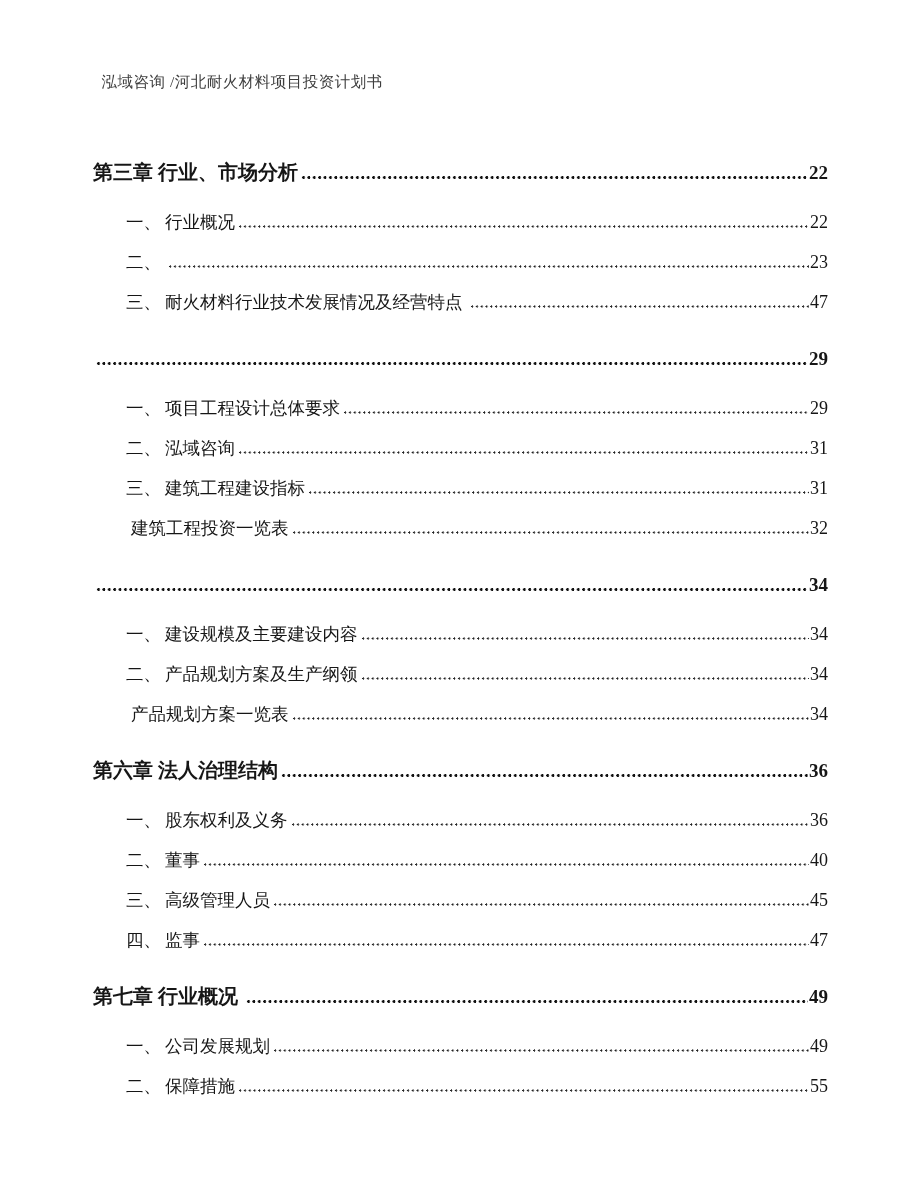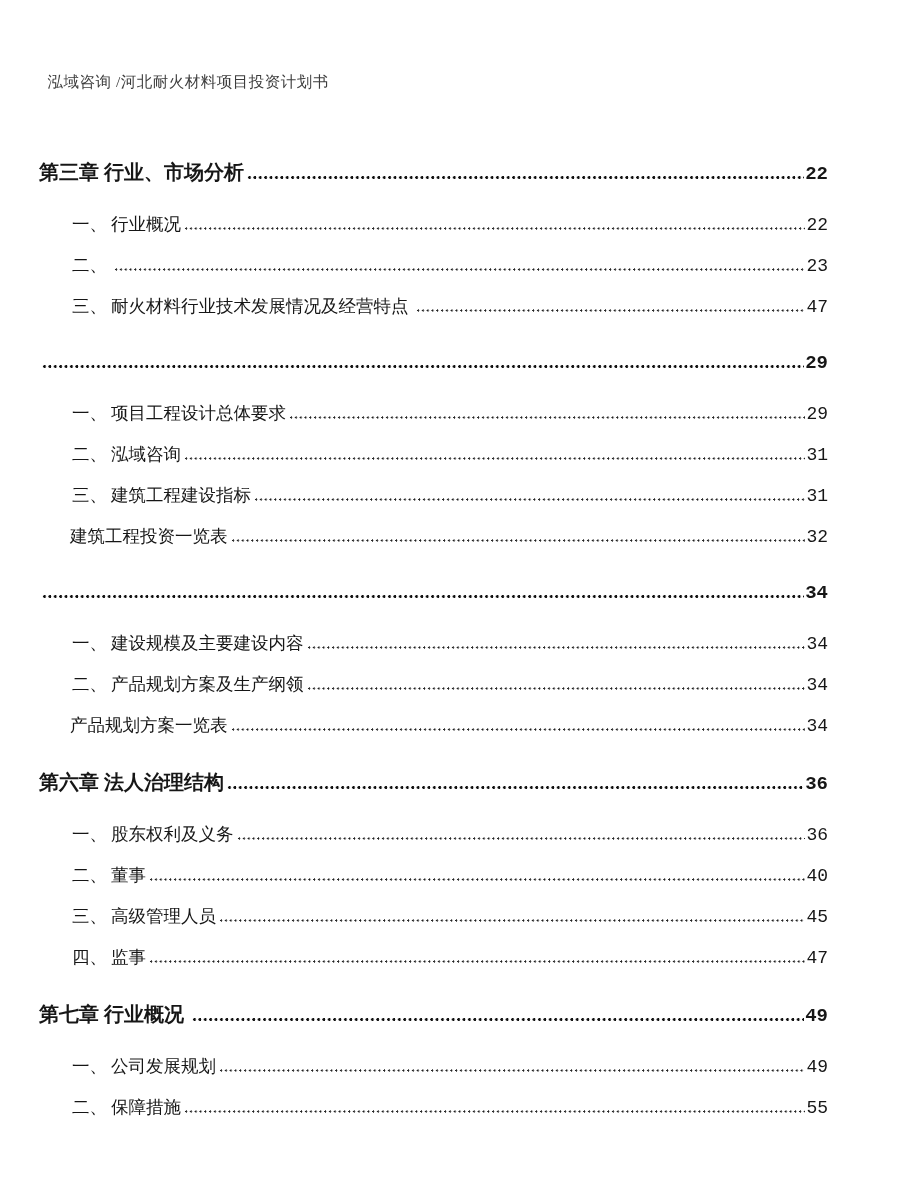--- a/index.html
+++ b/index.html
@@ -11,7 +11,7 @@
   .page{
     width:920px;height:1191px;
     background:#ffffff;
-    padding:55px 92px 40px 39px;
+    padding:55px 92px 40px 93px;
     font-family:"Liberation Serif","DejaVu Serif",serif;
     color:var(--text);
     overflow:hidden;

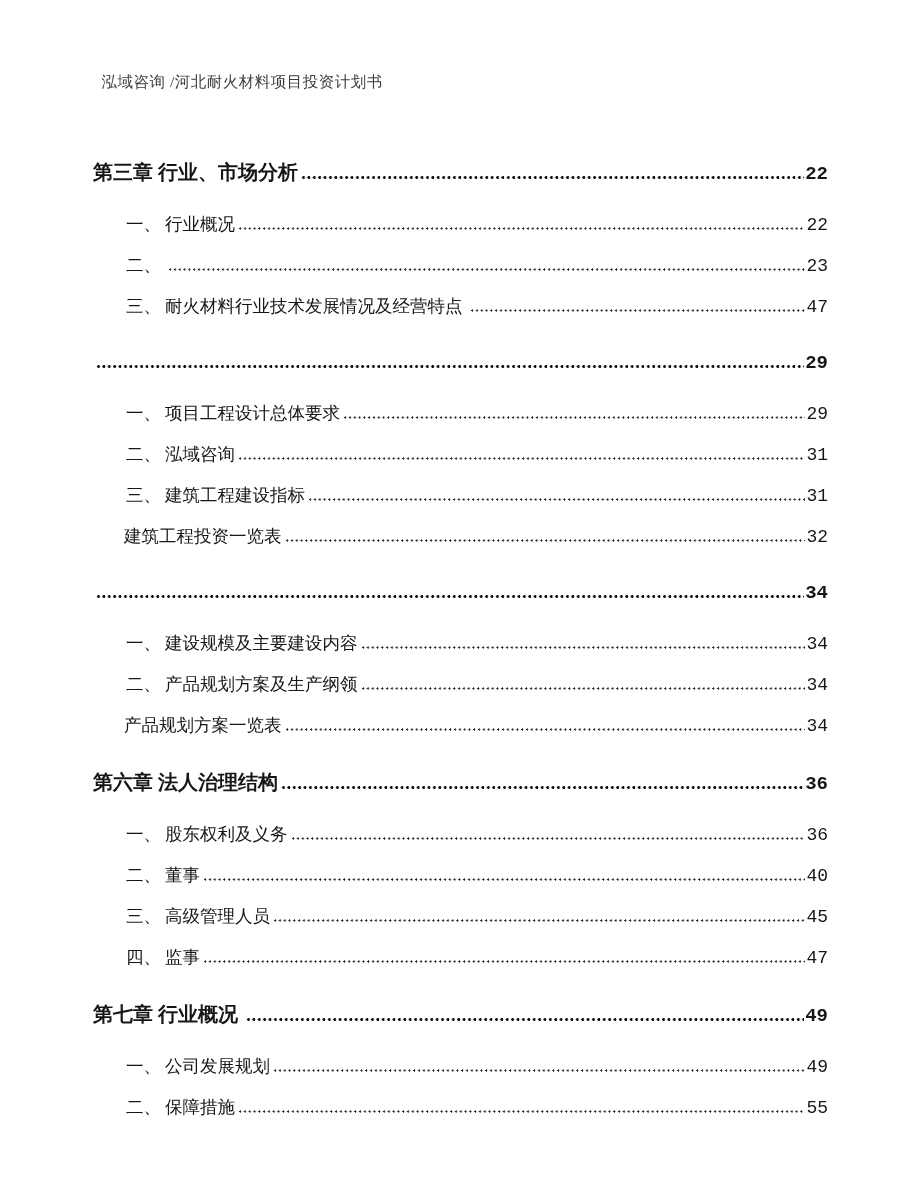--- a/index.html
+++ b/index.html
@@ -65,7 +65,7 @@
   }
   .page-num{
     flex:0 0 auto;
-    font-family:Liberation Mono, monospace;
+    font-family:Liberation Serif, serif;
   }
   .item-line .page-num{font-size:18px;font-weight:400;}
   .chapter-line .page-num{font-size:19px;font-weight:700;}

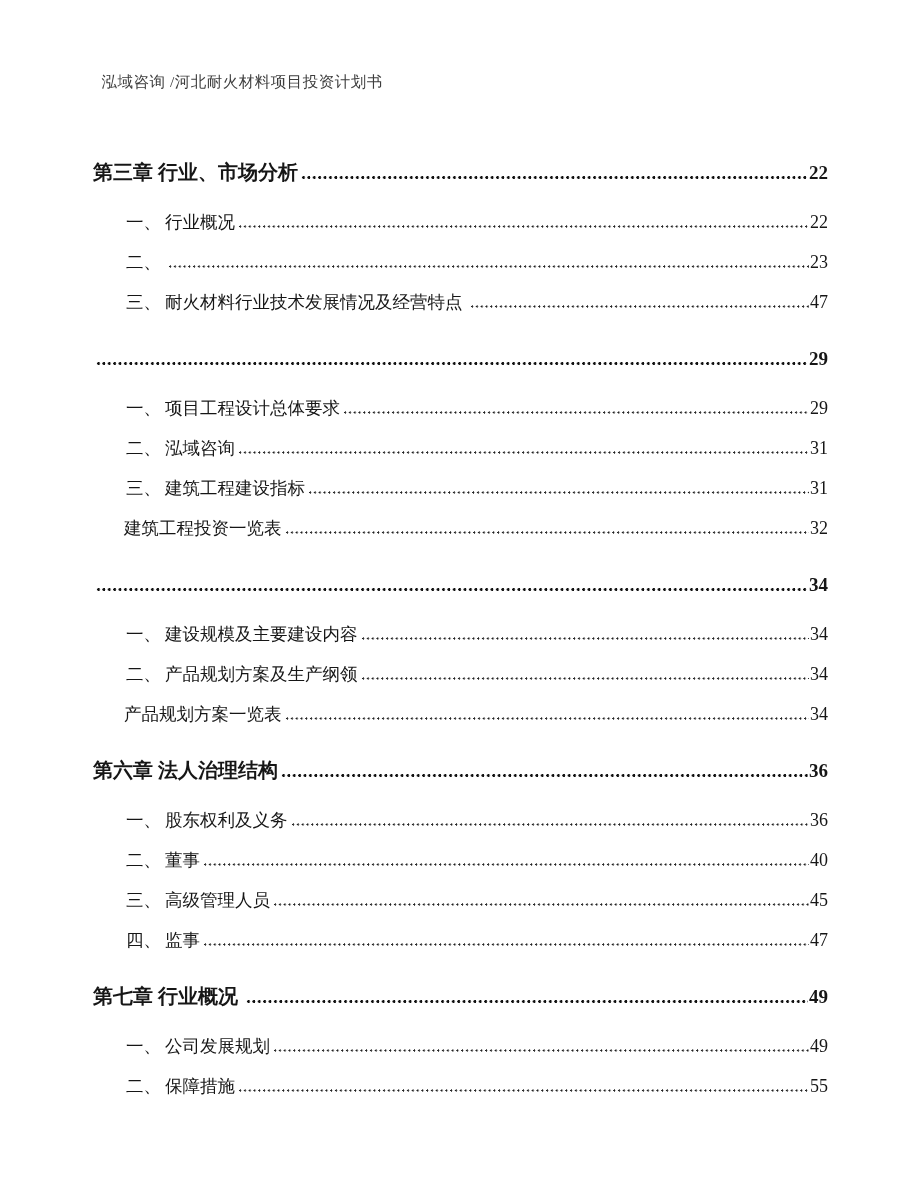--- a/index.html
+++ b/index.html
@@ -43,7 +43,7 @@
     margin-left:33px;
   }
   .item-line + .item-line{margin-top:18px;}
-  .item-line.unnumbered{margin-left:27px;}
+  .item-line.unnumbered{margin-left:34px;}
   .num{white-space:pre;margin-right:4px;}
   .title{white-space:pre-wrap;flex:0 0 auto;}
   .dots{

